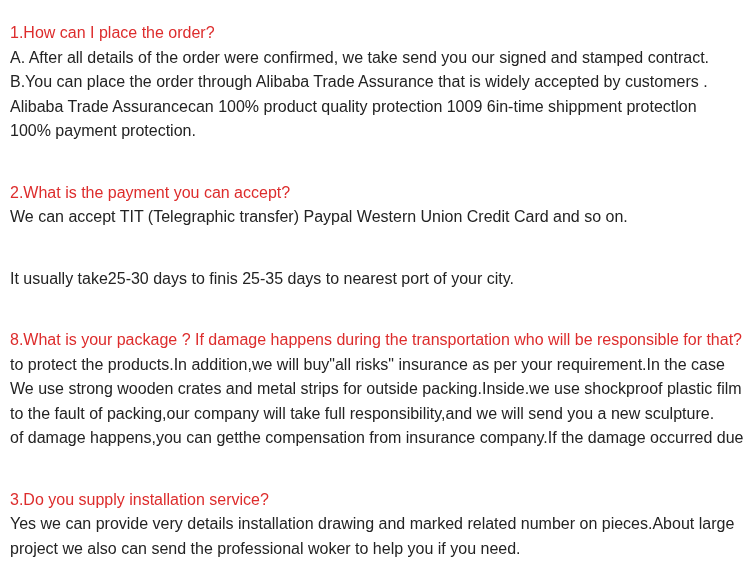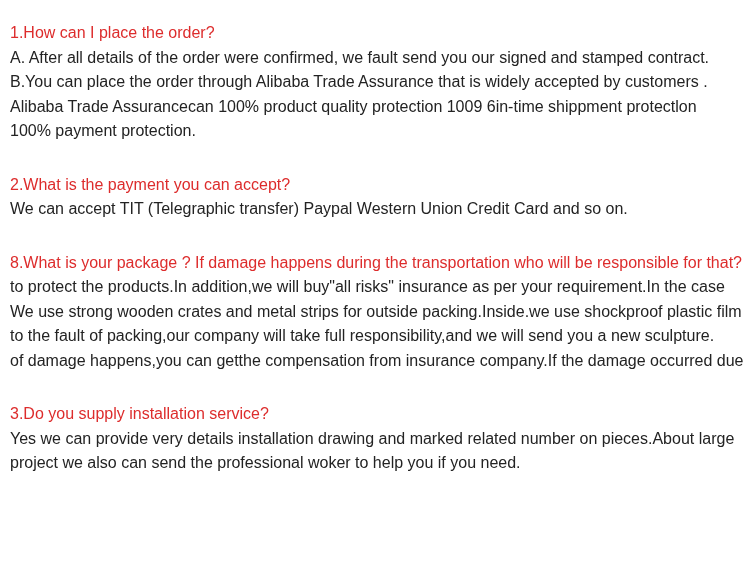--- a/index.html
+++ b/index.html
@@ -47,7 +47,7 @@
 
   <div class="faq-section">
     <div class="question">1.How can I place the order?</div>
-    <div class="answer-line">A. After all details of the order were confirmed, we fault send you our signed and stamped contract.</div>
+    <div class="answer-line">A. After all details of the order were confirmed, we take send you our signed and stamped contract.</div>
     <div class="answer-line">B.You can place the order through Alibaba Trade Assurance that is widely accepted by customers .</div>
     <div class="answer-line">Alibaba Trade Assurancecan 100% product quality protection 1009 6in-time shippment protectlon</div>
     <div class="answer-line">100% payment protection.</div>

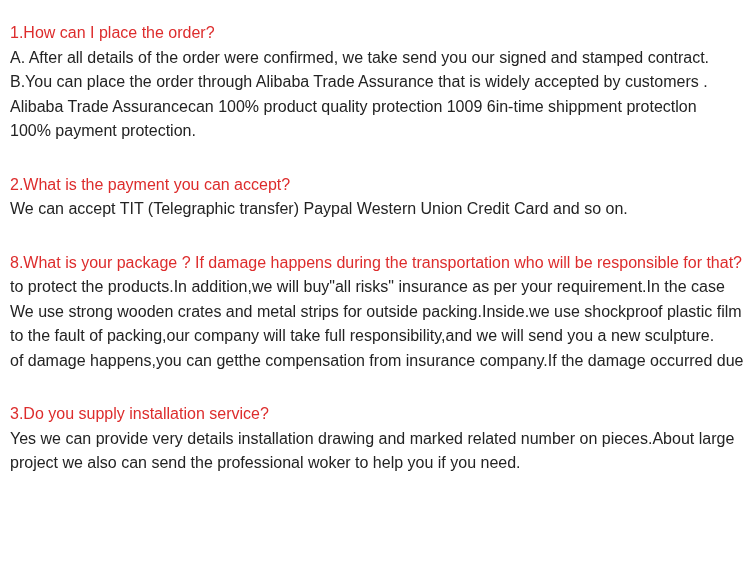--- a/index.html
+++ b/index.html
@@ -25,7 +25,7 @@
     margin: 0;
   }
   .faq-section + .faq-section {
-    margin-top: 29px;
+    margin-top: 37px;
   }
   .question {
     font-size: 16px;

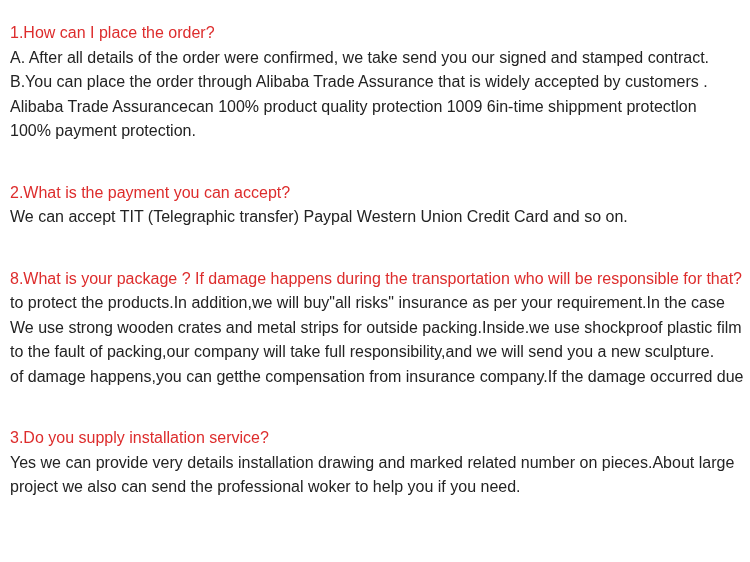--- a/index.html
+++ b/index.html
@@ -59,6 +59,7 @@
   </div>
 
   <div class="faq-section">
+    <div class="answer-line">It usually take25-30 days to finis 25-35 days to nearest port of your city.</div>
   </div>
 
   <div class="faq-section">

